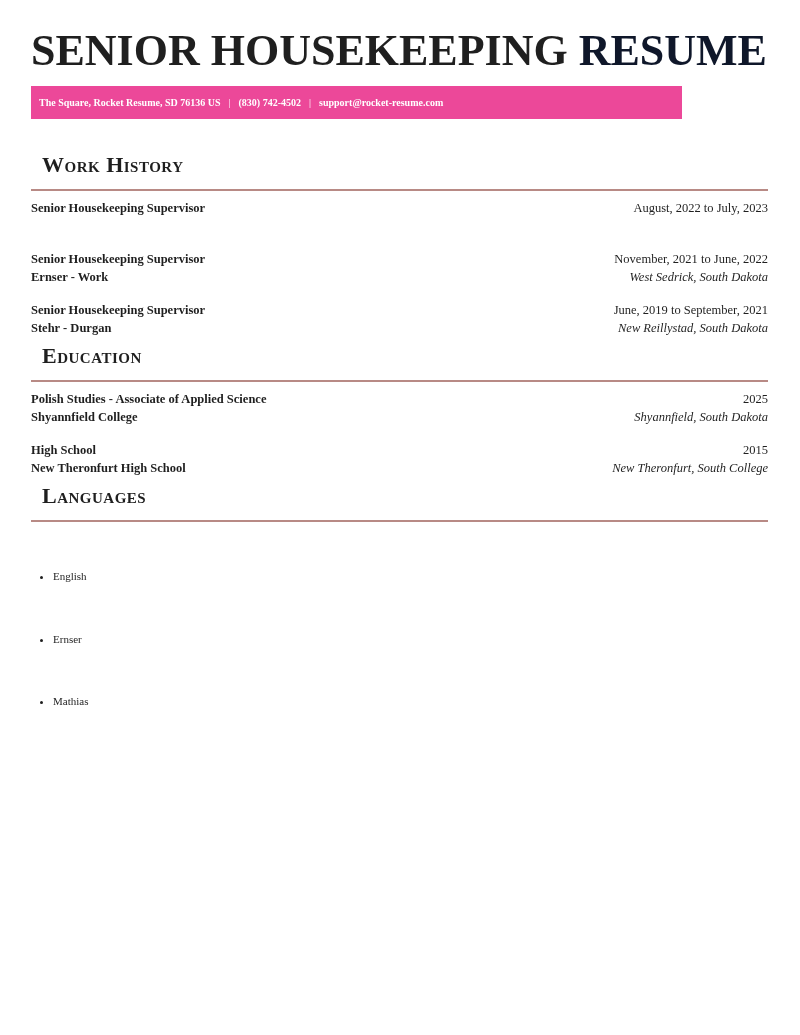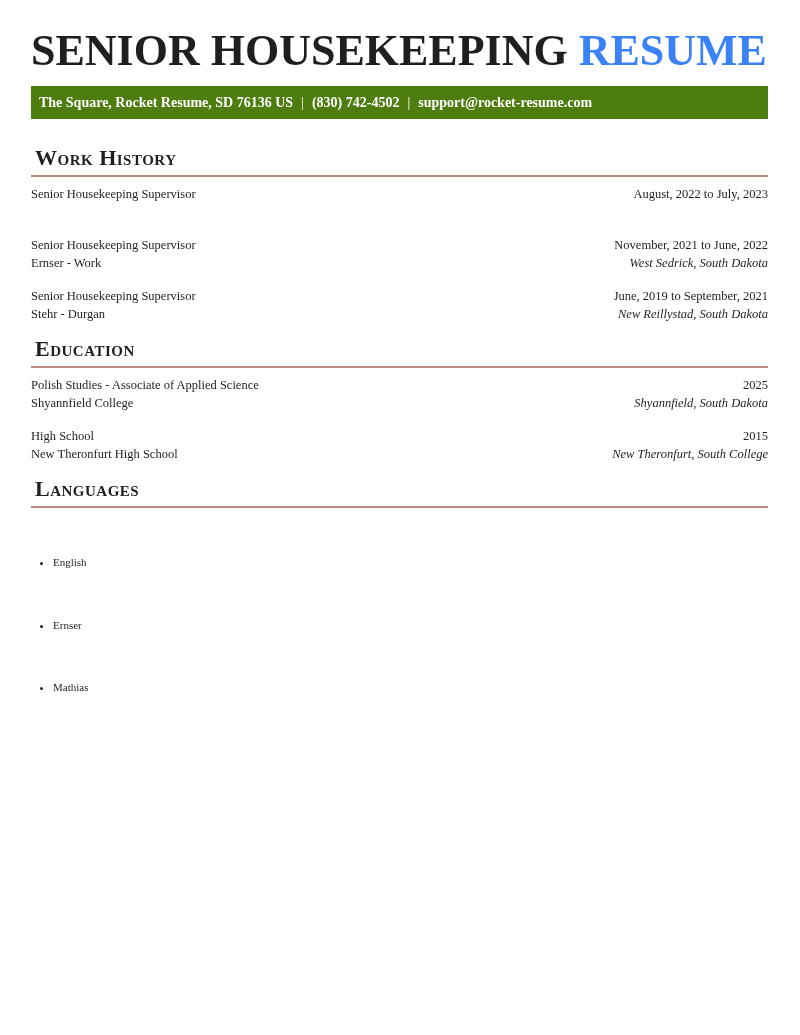--- a/index.html
+++ b/index.html
@@ -13,7 +13,7 @@
       font-size: 44px; font-weight: bold; letter-spacing: 0px; line-height: 48px;
       white-space: nowrap; color: #1f1f1f;
     }
-    .title .accent { color: #3b82f6; }
+    .title .accent { color: #0f172a; }
     .contact-bar {
       position: absolute; top: 86px; left: 0; width: 737px; height: 33px;
       background: #4d7c0f; color: #ffffff; font-weight: bold; font-size: 14px;

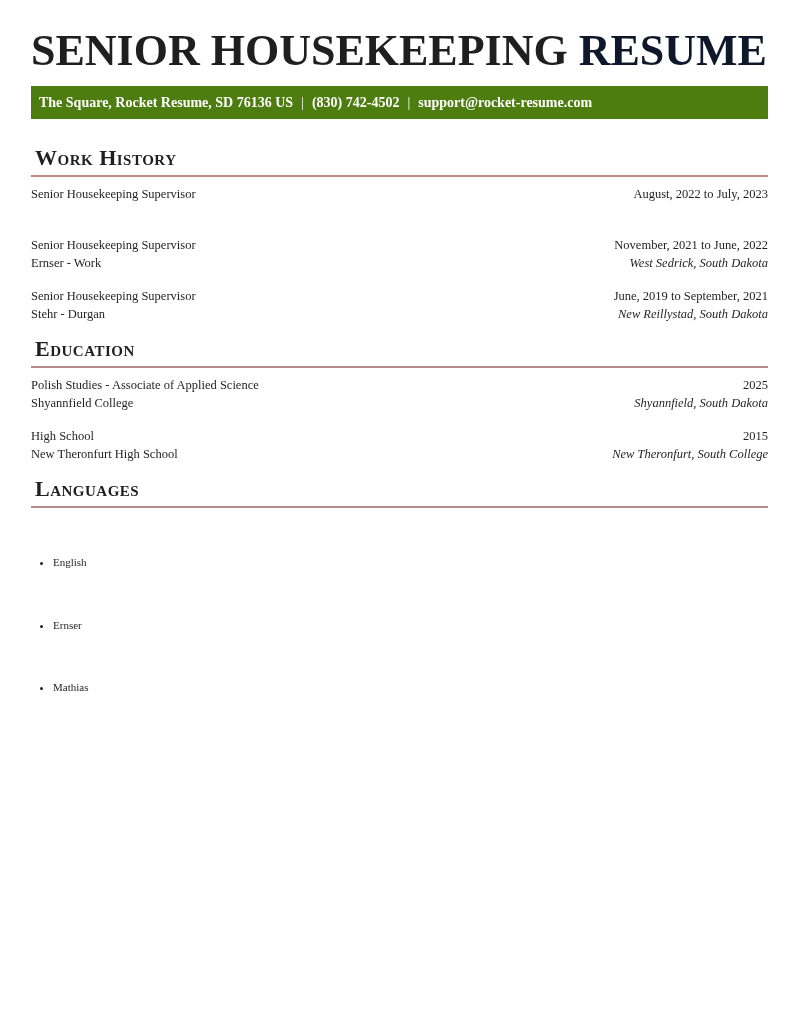--- a/index.html
+++ b/index.html
@@ -15,8 +15,8 @@
     }
     .title .accent { color: #0f172a; }
     .contact-bar {
-      position: absolute; top: 86px; left: 0; width: 737px; height: 33px;
-      background: #4d7c0f; color: #ffffff; font-weight: bold; font-size: 14px;
+      position: absolute; top: 86px; left: 0; width: 651px; height: 33px;
+      background: #ec4899; color: #ffffff; font-weight: bold; font-size: 10px;
       display: flex; align-items: center; padding-left: 8px; box-sizing: border-box;
       white-space: nowrap;
     }

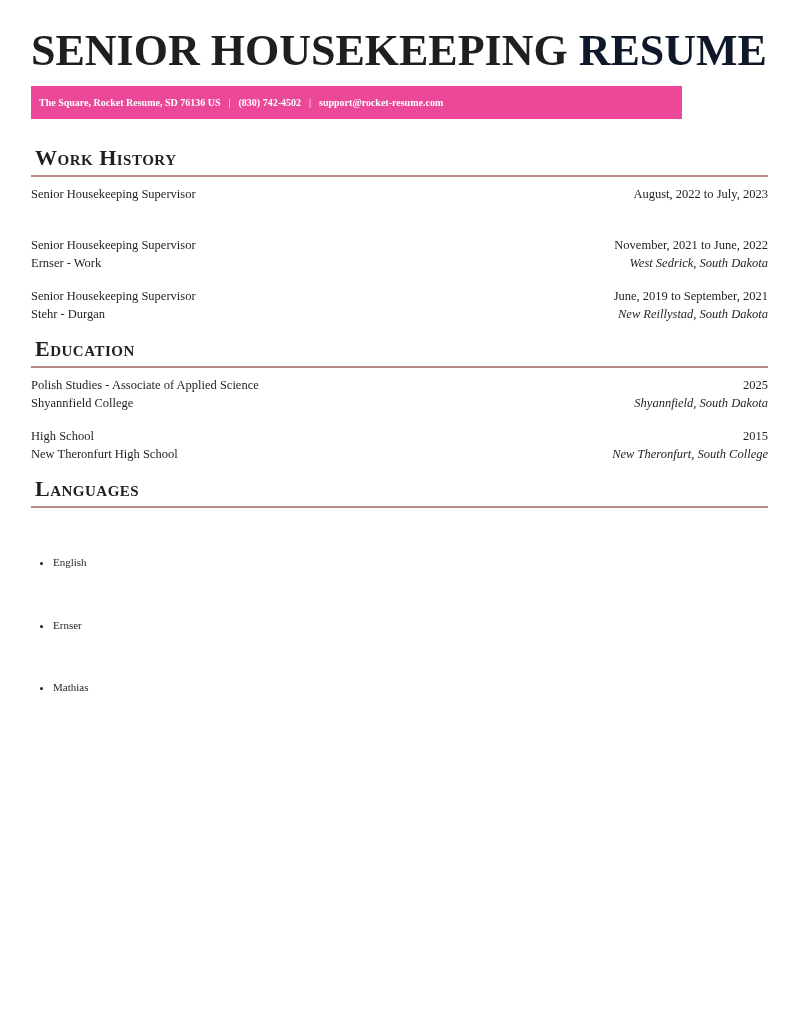--- a/index.html
+++ b/index.html
@@ -23,7 +23,7 @@
     .contact-bar .sep { margin: 0 8px; font-weight: normal; }
     .section { position: absolute; left: 0; width: 737px; }
     .section-title {
-      margin: 4px; font-size: 22px; font-weight: bold; font-variant: small-caps;
+      margin: 11px; font-size: 22px; font-weight: bold; font-variant: small-caps;
       letter-spacing: 0.5px; line-height: 26px; color: #1f1f1f;
     }
     .divider { height: 2px; background: #b88a85; margin-top: 4px; }

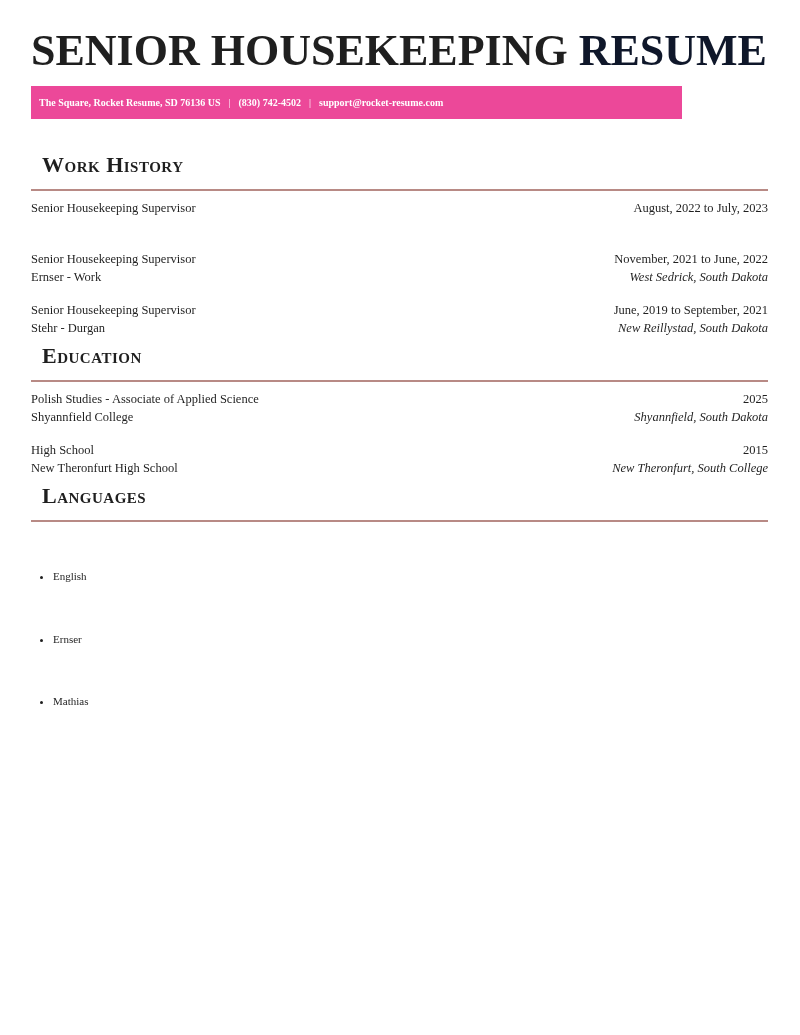--- a/index.html
+++ b/index.html
@@ -30,7 +30,7 @@
     .entry { position: relative; height: 34px; margin-top: 9px; }
     .entry + .entry { margin-top: 17px; }
     .row { display: flex; justify-content: space-between; height: 17.5px; line-height: 17.5px; font-size: 12.5px; }
-    .row .left { font-weight: normal; }
+    .row .left { font-weight: bold; }
     .row .right-plain { font-style: normal; }
     .row .right-italic { font-style: italic; }
     ul.langs { margin: 8px 0 0 0; padding-left: 22px; font-size: 11px; line-height: 15.5px; }

